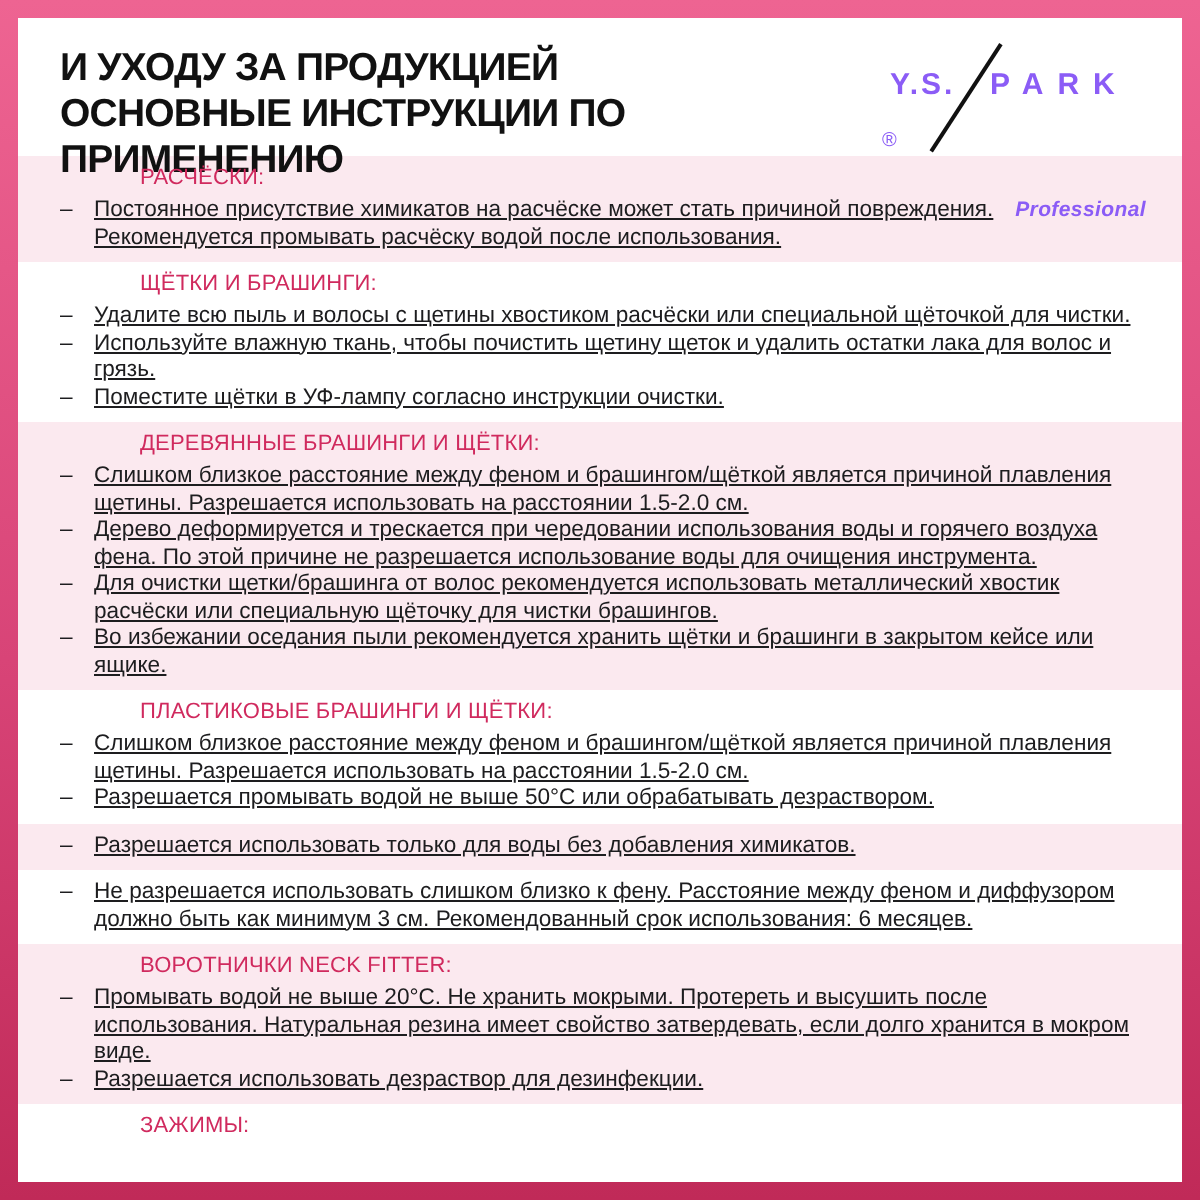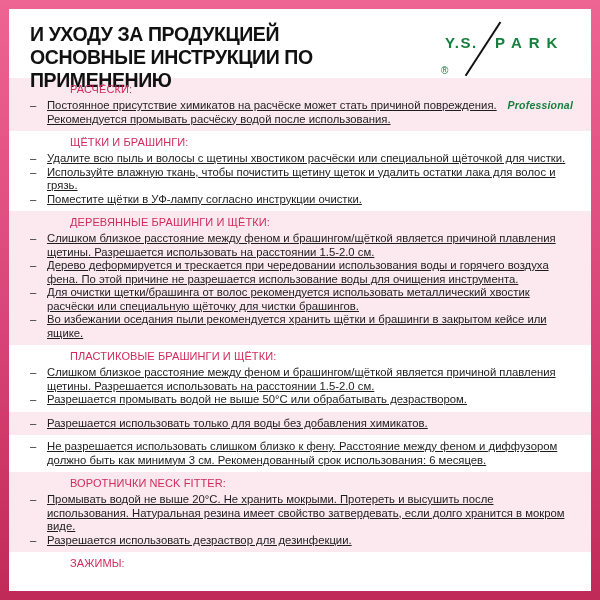--- a/index.html
+++ b/index.html
@@ -46,7 +46,7 @@
     height:52px;
     flex:none;
     margin-top:2px;
-    color:#15803d;
+    color:#8b5cf6;
   }
   .logo-ys{
     position:absolute;left:10px;top:9px;

